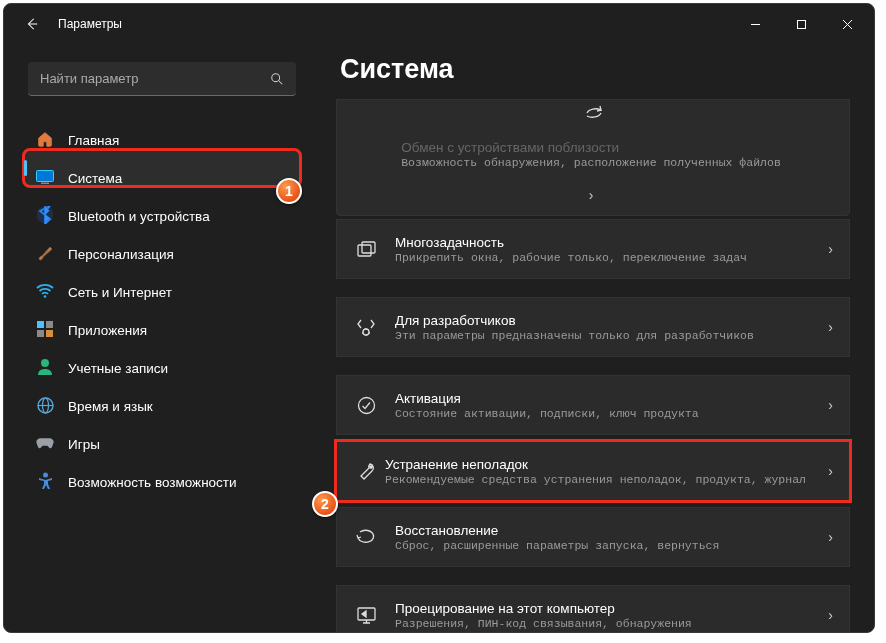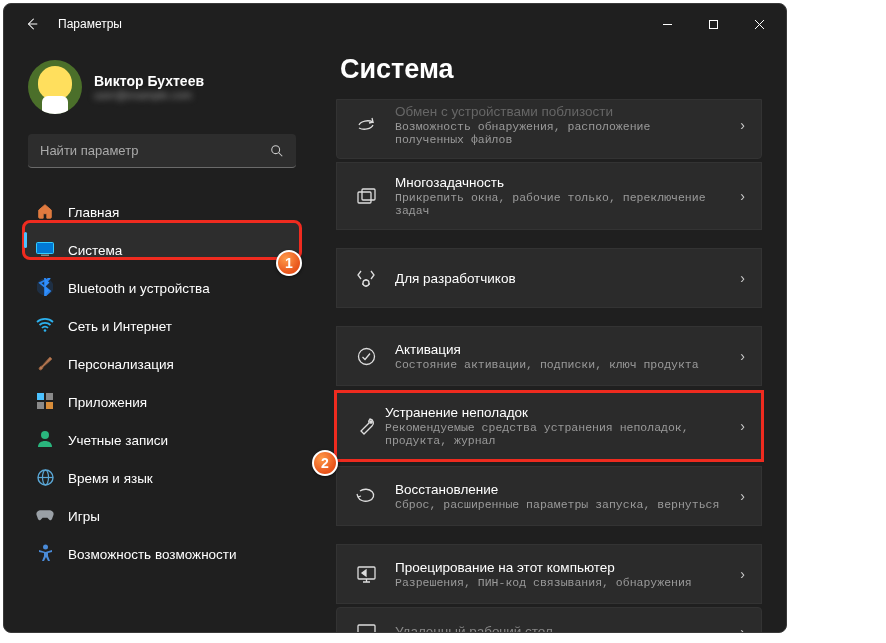--- a/index.html
+++ b/index.html
@@ -5,7 +5,7 @@
   * { box-sizing: border-box; margin: 0; padding: 0; font-family: 'Segoe UI', Arial, sans-serif; }
   body { background: #fff; width: 886px; height: 643px; overflow: hidden; }
   .window {
-    width: 784px; height: 630px; margin: 3px;
+    width: 872px; height: 630px; margin: 3px;
     background: #1f1f1f; border-radius: 8px;
     border: 1px solid #3a3a3a; position: relative; color: #fff;
     overflow: hidden;

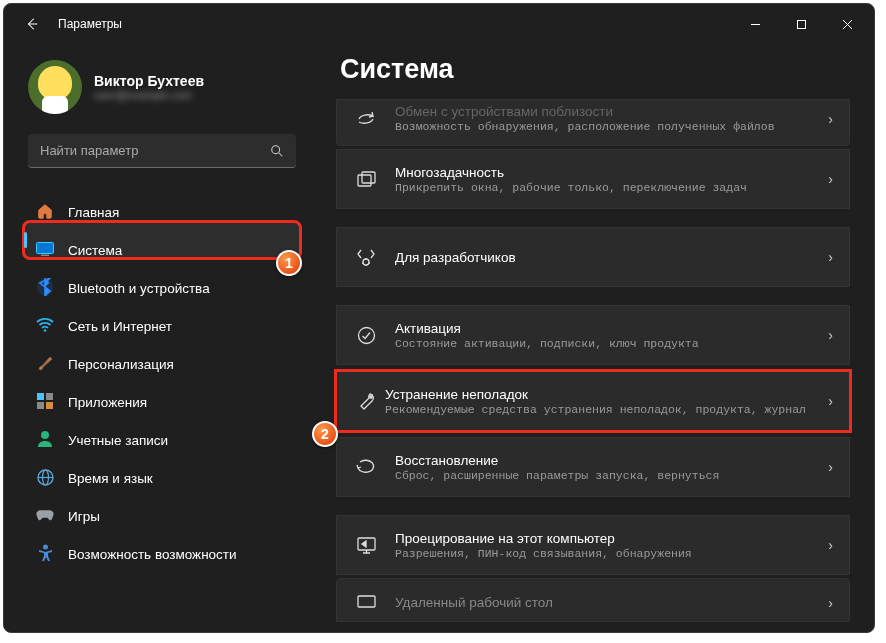--- a/index.html
+++ b/index.html
@@ -128,13 +128,6 @@
 
   <div class="content">
     <div class="sidebar">
-      <div class="user-block">
-        <div class="avatar"></div>
-        <div>
-          <div class="user-name">Виктор Бухтеев</div>
-          <div class="user-email">user@example.com</div>
-        </div>
-      </div>
 
       <div class="search-box">
         <input type="text" placeholder="Найти параметр" style="">

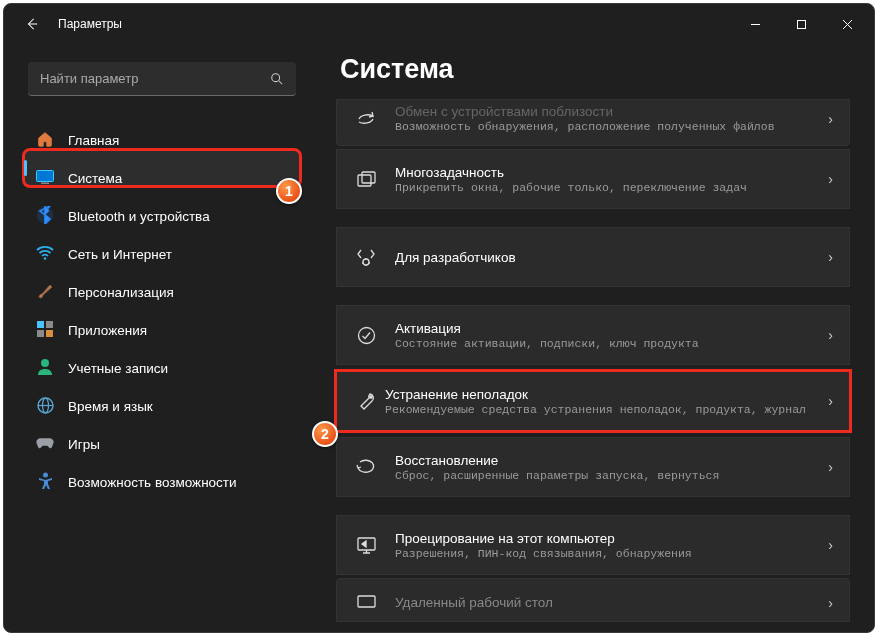--- a/index.html
+++ b/index.html
@@ -84,7 +84,7 @@
     display:flex; align-items:center; padding:12px 16px 12px 12px; gap:18px;
     min-height:60px;
   }
-  .setting-row.cutoff-top { border-radius:0 0 4px 4px; padding-top:4px; min-height:44px; }
+  .setting-row.cutoff-top { border-radius:0 0 4px 4px; padding-top:4px; min-height:44px;flex-direction:column; }
   .setting-row.cutoff-bottom { border-radius:4px 4px 0 0; padding-bottom:7px; min-height:44px; overflow:hidden; }
   .row-icon { width:22px; display:flex; align-items:center; justify-content:center; color:#eaeaea; flex-shrink:0; margin-left:6px;}
   .row-text { flex:1; display:flex; flex-direction:column; gap:1px; }

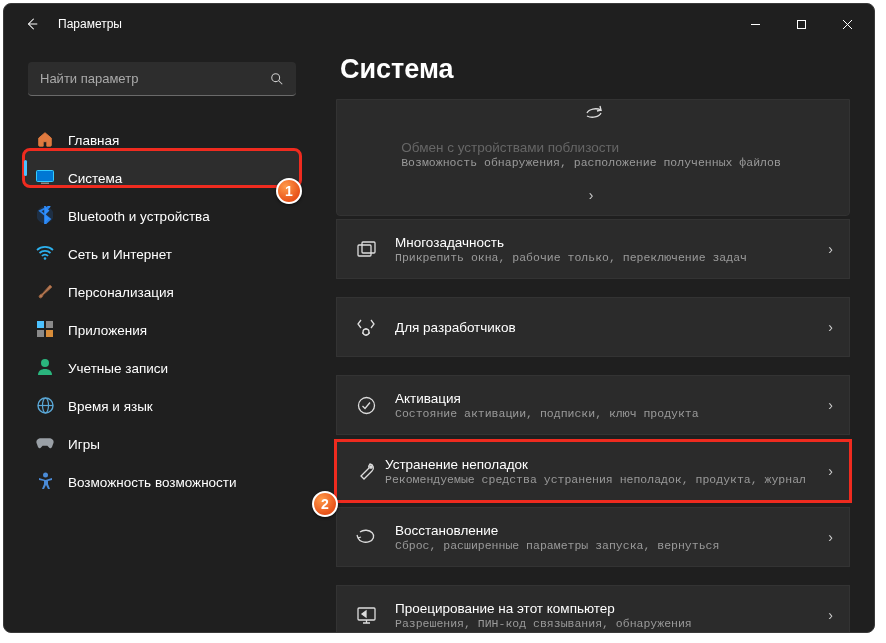--- a/index.html
+++ b/index.html
@@ -172,20 +172,20 @@
         </div>
         <div class="nav-item">
           <span class="nav-icon">
+              <svg width="18" height="18" viewBox="0 0 18 18">
+                <path d="M3 15c0-2 2-3 3-3l8-9 2 2-9 8c0 1-1 3-3 3z" fill="#b97a56" stroke="#8a5a3a"></path>
+              </svg>
+            </span>
+          <span>Персонализация</span>
+        </div>
+        <div class="nav-item">
+          <span class="nav-icon">
               <svg width="18" height="14" viewBox="0 0 18 14">
                 <path d="M1 4a12 12 0 0 1 16 0M3.5 7a8 8 0 0 1 11 0M6 10a4 4 0 0 1 6 0" fill="none" stroke="#2cb0ed" stroke-width="1.8"></path>
                 <circle cx="9" cy="12.5" r="1.3" fill="#2cb0ed"></circle>
               </svg>
             </span>
           <span>Сеть и Интернет</span>
-        </div>
-        <div class="nav-item">
-          <span class="nav-icon">
-              <svg width="18" height="18" viewBox="0 0 18 18">
-                <path d="M3 15c0-2 2-3 3-3l8-9 2 2-9 8c0 1-1 3-3 3z" fill="#b97a56" stroke="#8a5a3a"></path>
-              </svg>
-            </span>
-          <span>Персонализация</span>
         </div>
         <div class="nav-item">
           <span class="nav-icon">

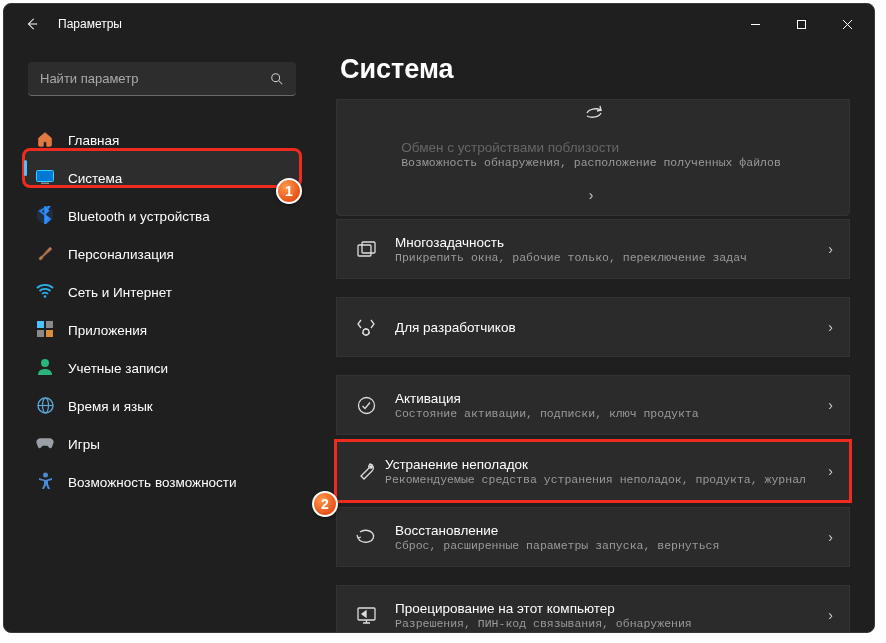--- a/index.html
+++ b/index.html
@@ -281,6 +281,7 @@
             </span>
           <div class="row-text">
               <div class="row-title">Для разработчиков</div>
+              <div class="row-sub">Эти параметры предназначены только для разработчиков</div>
             </div>
           <span class="chevron">›</span>
         </div>

